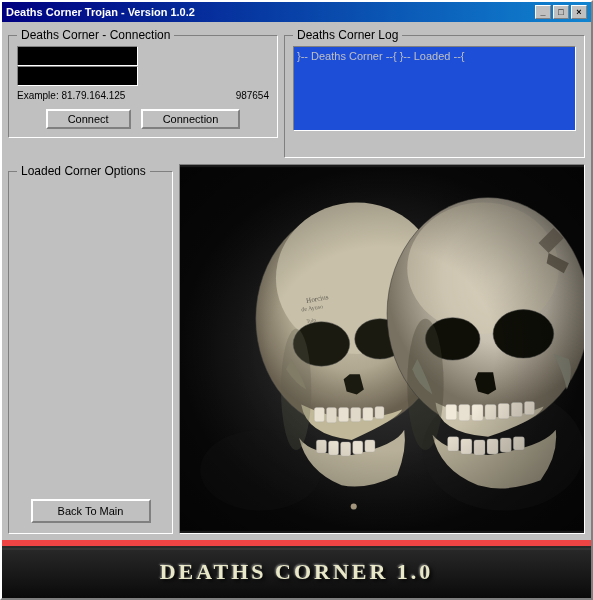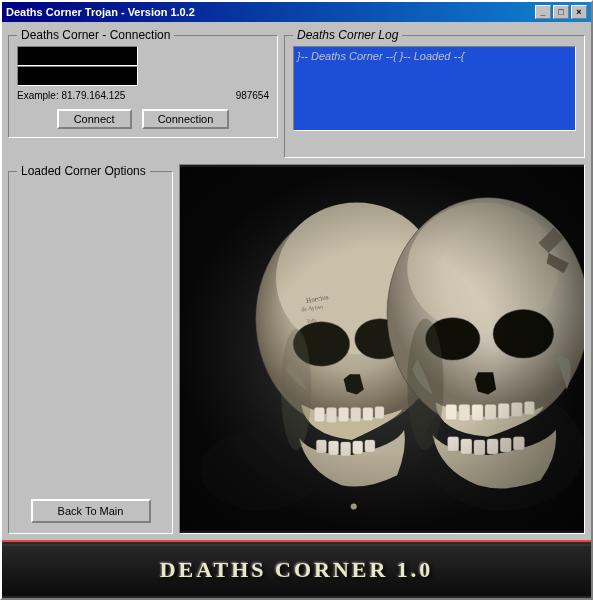--- a/index.html
+++ b/index.html
@@ -277,7 +277,7 @@
       </div>
 
       <div class="log-box">
-        <fieldset style="height:100%;font-style:italic;">
+        <fieldset style="height:100%;">
           <legend>Deaths Corner Log</legend>
           <div class="log-content">}-- Deaths Corner --{ }-- Loaded --{</div>
         </fieldset>

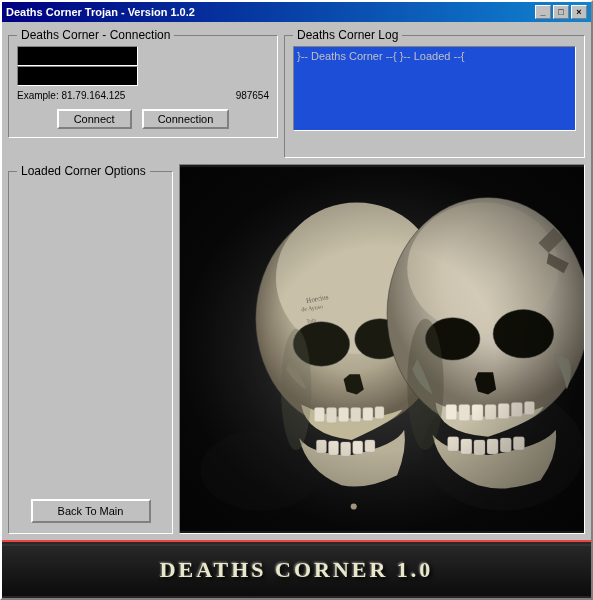--- a/index.html
+++ b/index.html
@@ -133,7 +133,7 @@
       background: #c0c0c0;
       border: 2px solid;
       border-color: #ffffff #808080 #808080 #ffffff;
-      padding: 2px 14px;
+      padding: 2px 20px;
       font-size: 11px;
       cursor: pointer;
       min-width: 75px;

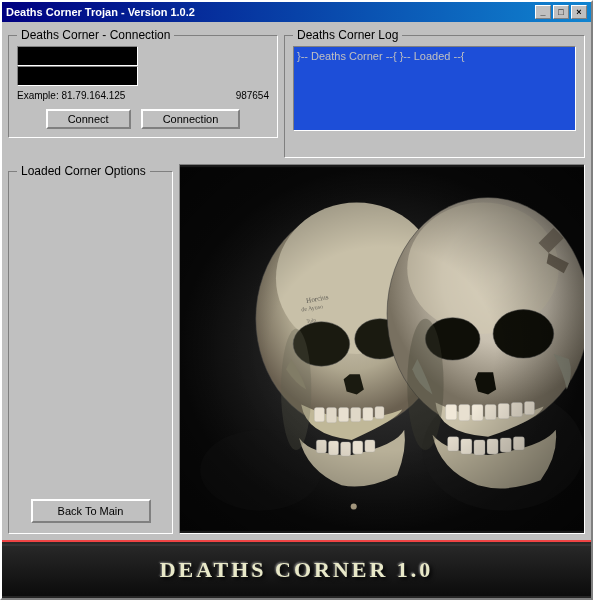--- a/index.html
+++ b/index.html
@@ -205,7 +205,7 @@
       display: flex;
       align-items: center;
       justify-content: center;
-      border-top: 2px solid #ef4444;
+      border-top: 6px solid #ef4444;
       flex-shrink: 0;
       position: relative;
       overflow: hidden;

